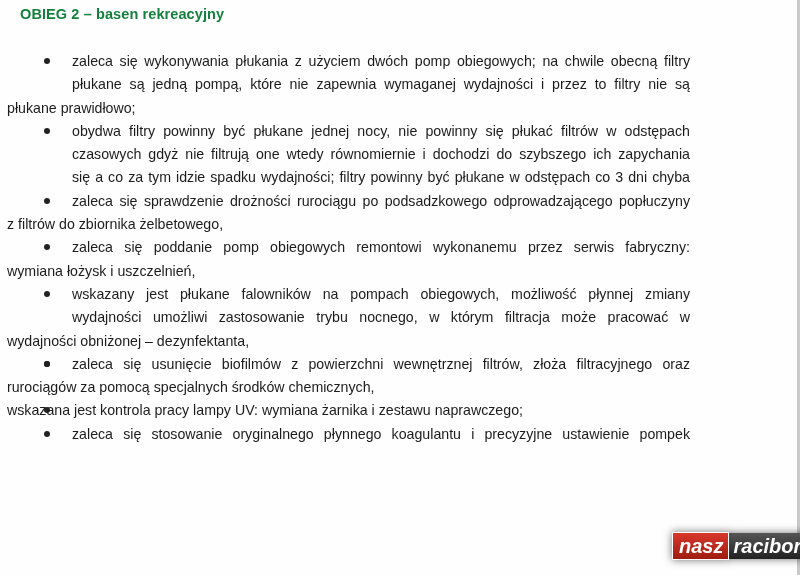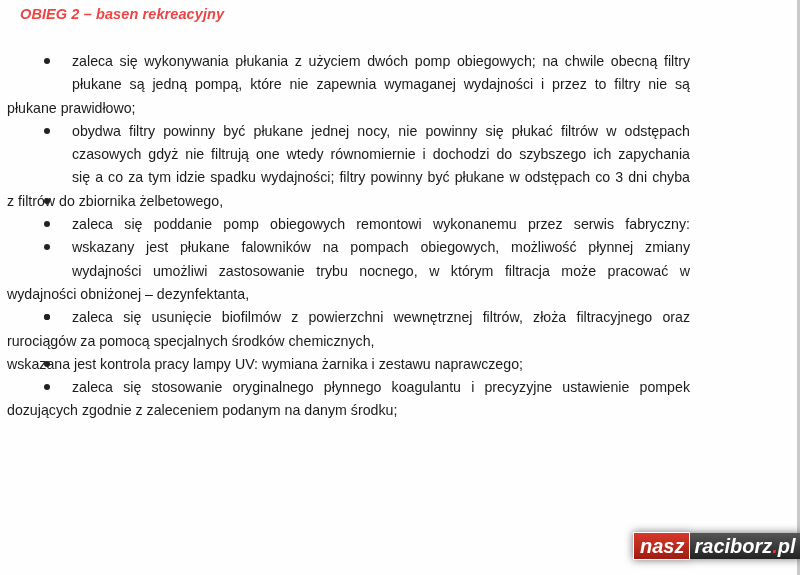--- a/index.html
+++ b/index.html
@@ -35,10 +35,9 @@
     top: 6px;
     font-size: 14.5px;
     font-weight: bold;
-    color: #ef4444;
+    color: #15803d;
     letter-spacing: 0.1px;
     white-space: nowrap;
-    font-style: italic;
   }
   .list {
     position: absolute;

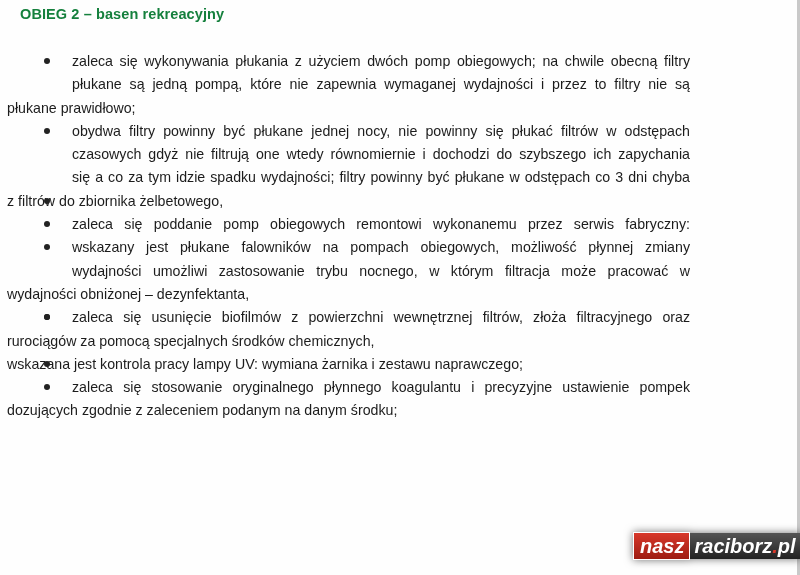--- a/index.html
+++ b/index.html
@@ -132,6 +132,7 @@
 
     <div class="item">
       <span class="bullet"></span>
+      <span class="line">zaleca się sprawdzenie drożności rurociągu po podsadzkowego odprowadzającego popłuczyny</span>
       <span class="line last">z filtrów do zbiornika żelbetowego,</span>
     </div>
 

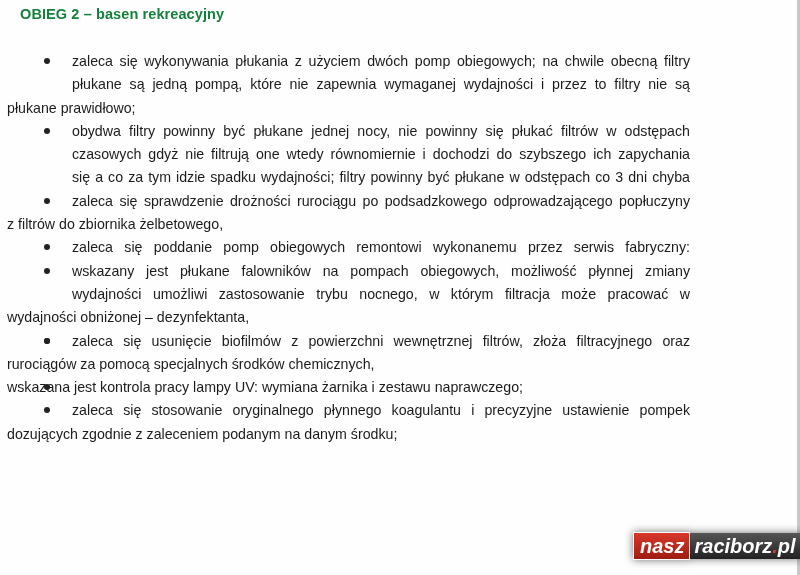--- a/index.html
+++ b/index.html
@@ -139,6 +139,7 @@
     <div class="item">
       <span class="bullet"></span>
       <span class="line">zaleca się poddanie pomp obiegowych remontowi wykonanemu przez serwis fabryczny:</span>
+      <span class="line last">wymiana łożysk i uszczelnień,</span>
     </div>
 
     <div class="item">

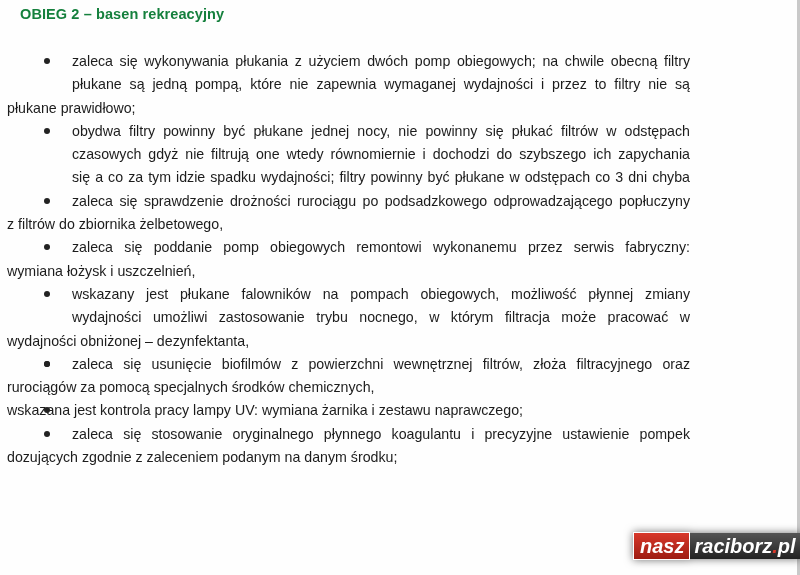--- a/index.html
+++ b/index.html
@@ -167,7 +167,6 @@
     <div class="item">
       <span class="bullet"></span>
       <span class="line">zaleca się stosowanie oryginalnego płynnego koagulantu i precyzyjne ustawienie pompek</span>
-      <span class="line last">dozujących zgodnie z zaleceniem podanym na danym środku;</span>
     </div>
 
 

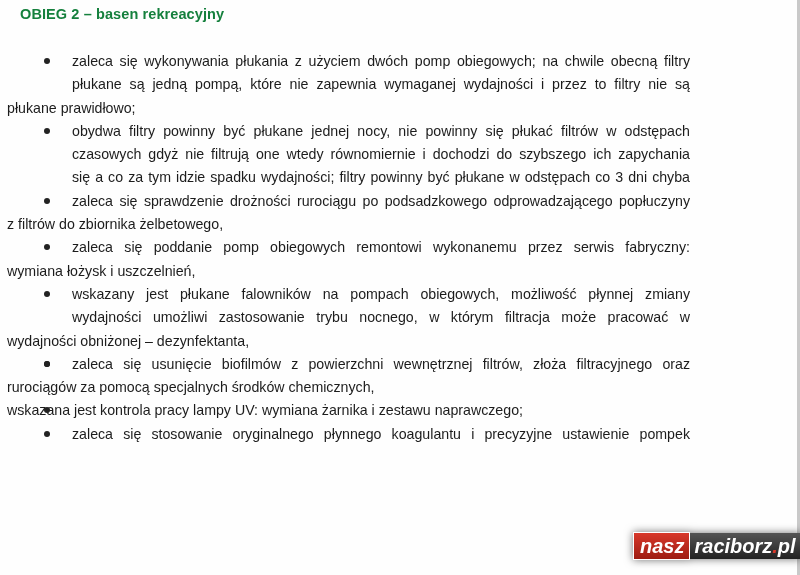--- a/index.html
+++ b/index.html
@@ -92,6 +92,7 @@
     height: 26px;
     line-height: 26px;
     border: 1px solid #ffffff;
+    margin-left: 39px;
   }
   .logo-dark {
     background: linear-gradient(#555, #222);

